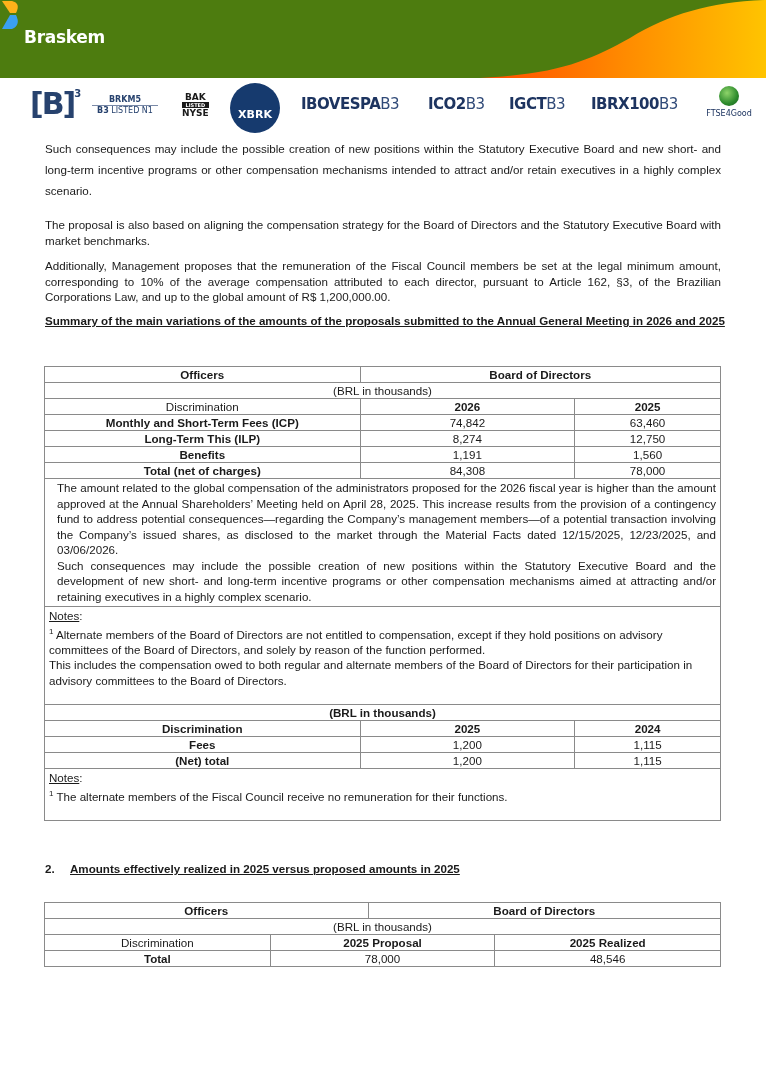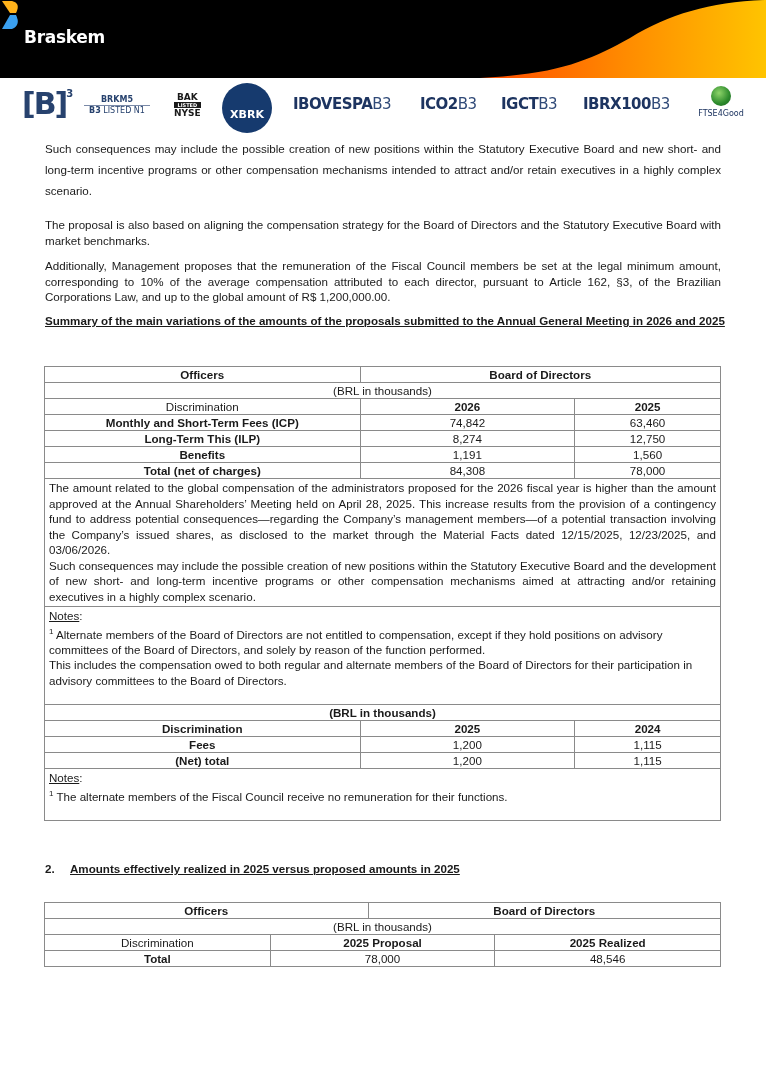--- a/index.html
+++ b/index.html
@@ -10,7 +10,7 @@
   }
   .banner {
     position: absolute; left: 0; top: 0; width: 766px; height: 78px; overflow: hidden;
-    background: #000000;
+    background: #4d7c0f;
   }
   .banner svg { position: absolute; left: 0; top: 0; }
   .brand {

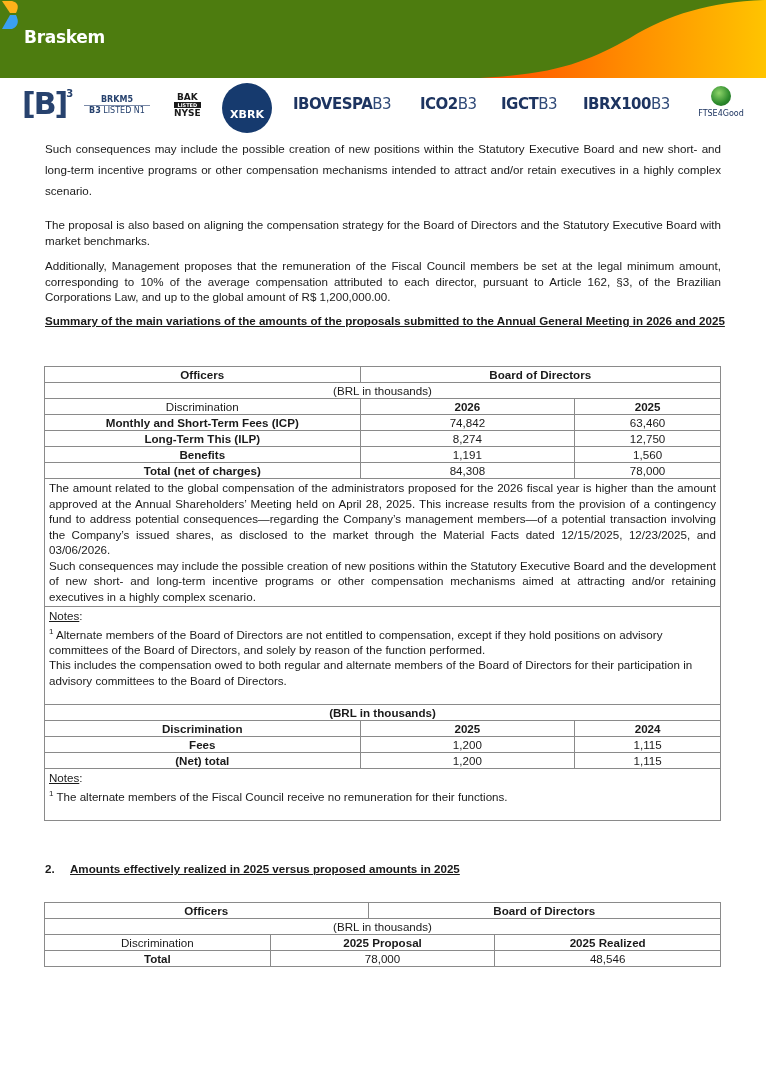--- a/index.html
+++ b/index.html
@@ -18,7 +18,7 @@
     font-family: "DejaVu Sans", sans-serif; font-weight: bold; font-size: 17px; letter-spacing: -0.3px;
   }
   .brand-mark { position: absolute; left: 103px; top: 24px; }
-  .logos { position: absolute; left: 4px; top: 80px; width: 695px; height: 52px; }
+  .logos { position: absolute; left: 12px; top: 80px; width: 695px; height: 52px; }
   .logo { position: absolute; color: #17305c; font-family: "DejaVu Sans", sans-serif; }
   .b3-logo { left: 18px; top: 6px; font-size: 30px; font-weight: bold; color: #27426e; letter-spacing: -2px; }
   .b3-logo sup { font-size: 10px; position: relative; top: -6px; }

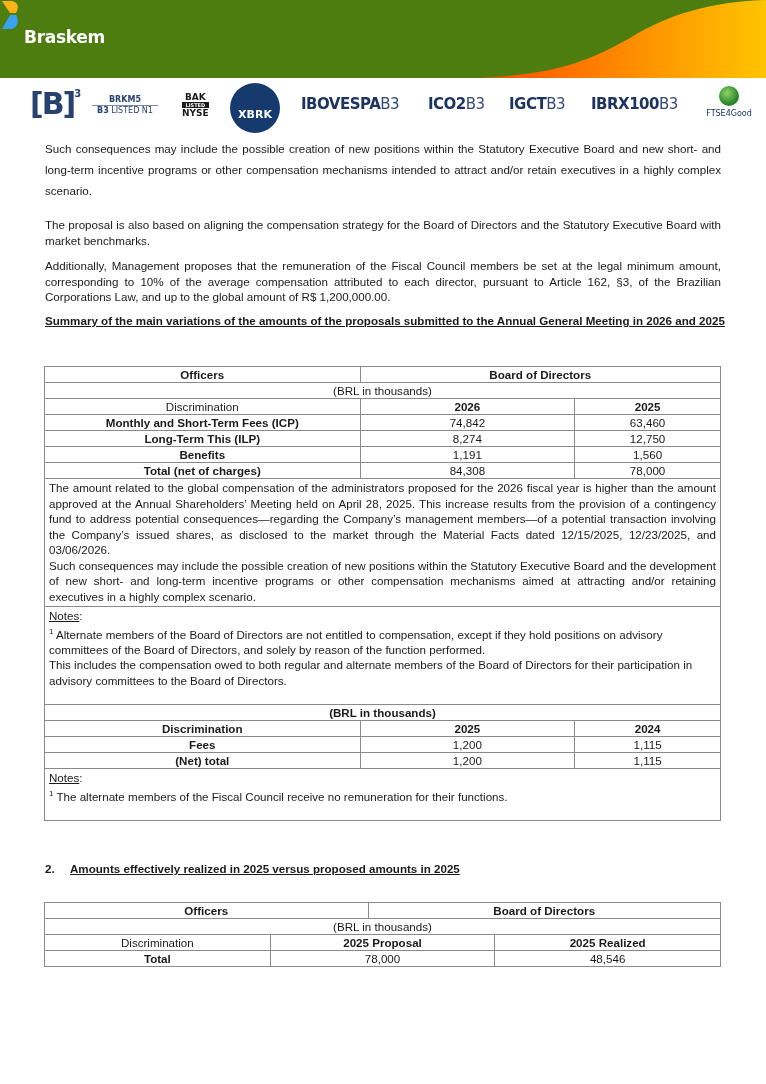--- a/index.html
+++ b/index.html
@@ -44,7 +44,7 @@
   table.doc { position: absolute; border-collapse: collapse; font-size: 11.6px; }
   table.doc td { border: 1.5px solid #8a8a8a; padding: 0 4px; text-align: center; height: 15px; line-height: 15px; }
   table.doc td.b { font-weight: bold; }
-  table.doc td.text { text-align: justify; line-height: 15.5px; padding: 1px 4px 2px 4px; }
+  table.doc td.text { text-align: justify; line-height: 15.5px; padding: 1px 4px 2px 12px; }
   table.doc td.left { text-align: left; line-height: 15.5px; padding: 1px 4px 16px 4px; }
   .u { text-decoration: underline; }
   #t1 { left: 44px; top: 366px; width: 677px; }

